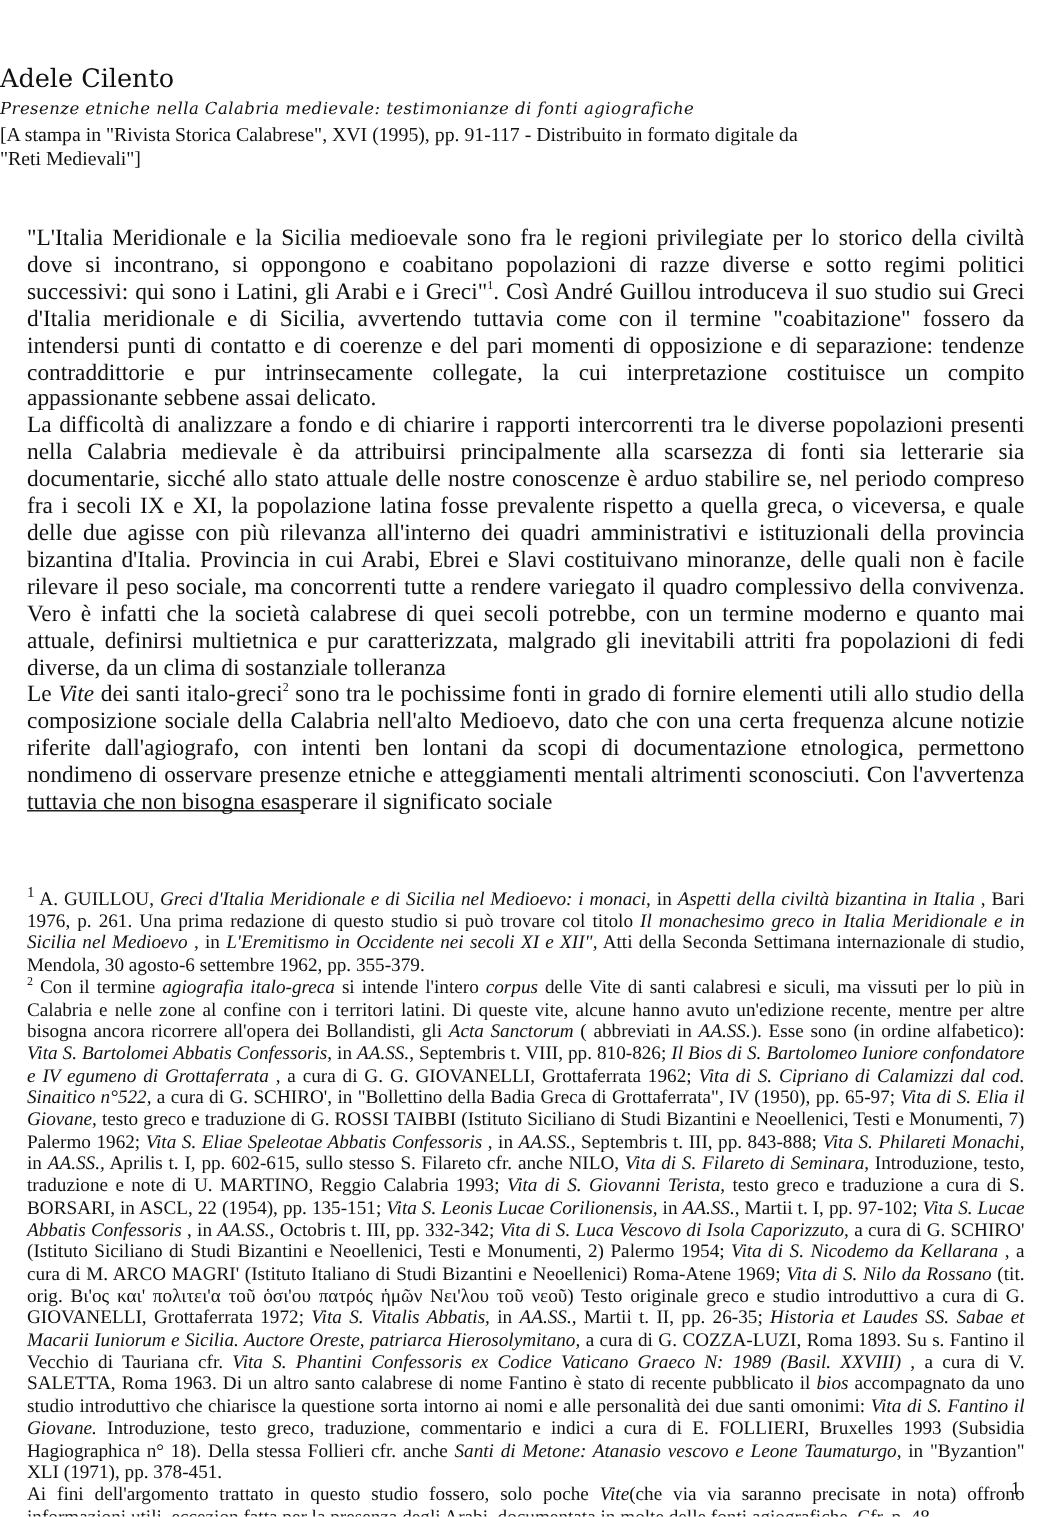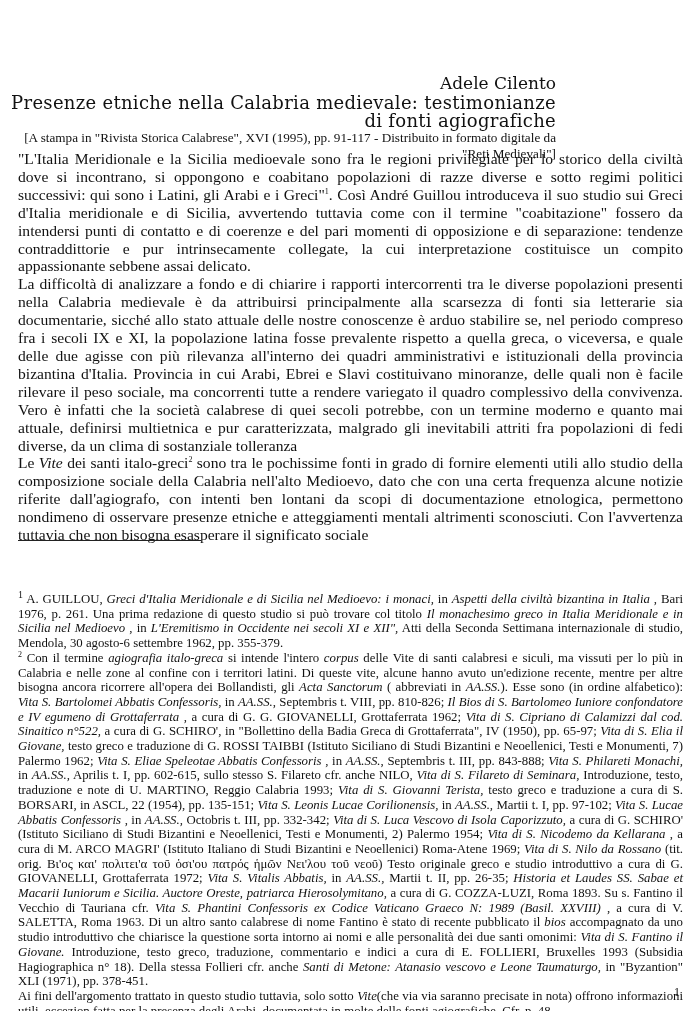--- a/index.html
+++ b/index.html
@@ -4,7 +4,7 @@
 <style>
   html, body { margin:0; padding:0; background:#ffffff; }
   body { width:700px; height:1011px; position:relative; overflow:hidden; color:#111; font-family:"DejaVu Serif", serif; }
-  .header { position:absolute; top:72px; left:0; width:556px; text-align:right; }
+  .header { position:absolute; top:42px; left:0; width:556px; text-align:left; }
   .author { font-size:17px; line-height:22px; }
   .subtitle { font-size:18px; line-height:18px; letter-spacing:0.3px; }
   .source { font-family:"Liberation Serif", serif; font-size:13.2px; line-height:16px; }

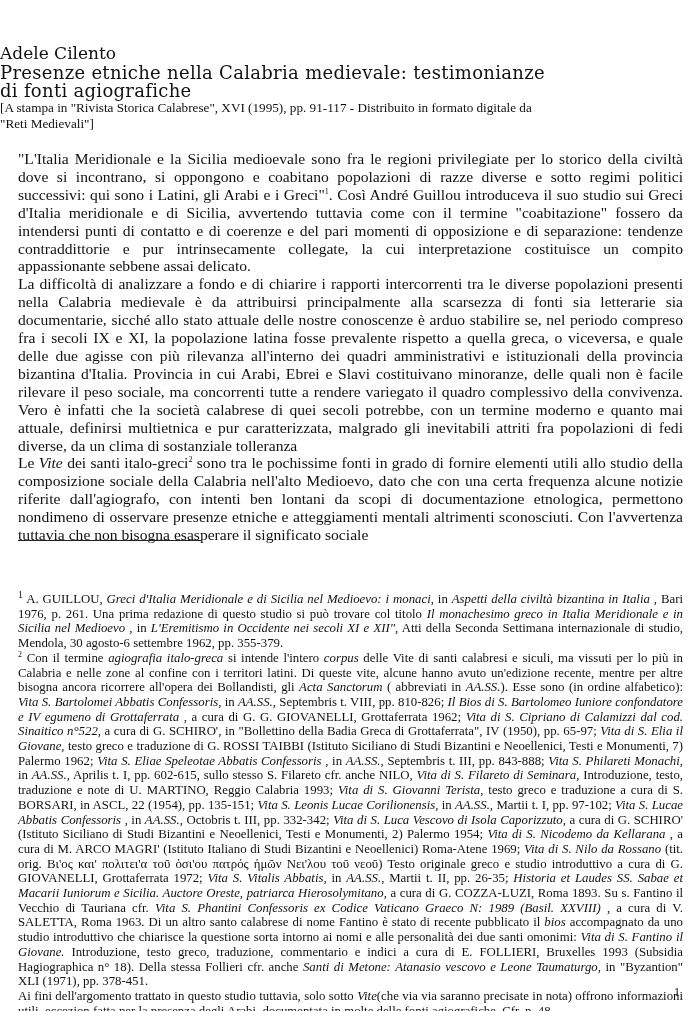--- a/index.html
+++ b/index.html
@@ -6,7 +6,7 @@
   body { width:700px; height:1011px; position:relative; overflow:hidden; color:#111; font-family:"DejaVu Serif", serif; }
   .header { position:absolute; top:42px; left:0; width:556px; text-align:left; }
   .author { font-size:17px; line-height:22px; }
-  .subtitle { font-size:18px; line-height:18px; letter-spacing:0.3px; }
+  .subtitle { font-style:italic; font-size:11px; line-height:18px; letter-spacing:0.3px; }
   .source { font-family:"Liberation Serif", serif; font-size:13.2px; line-height:16px; }
   .body-text { position:absolute; top:150px; left:18px; width:665px; font-family:"Liberation Serif", serif; font-size:15.6px; line-height:17.9px; text-align:justify; }
   .body-text p { margin:0; }

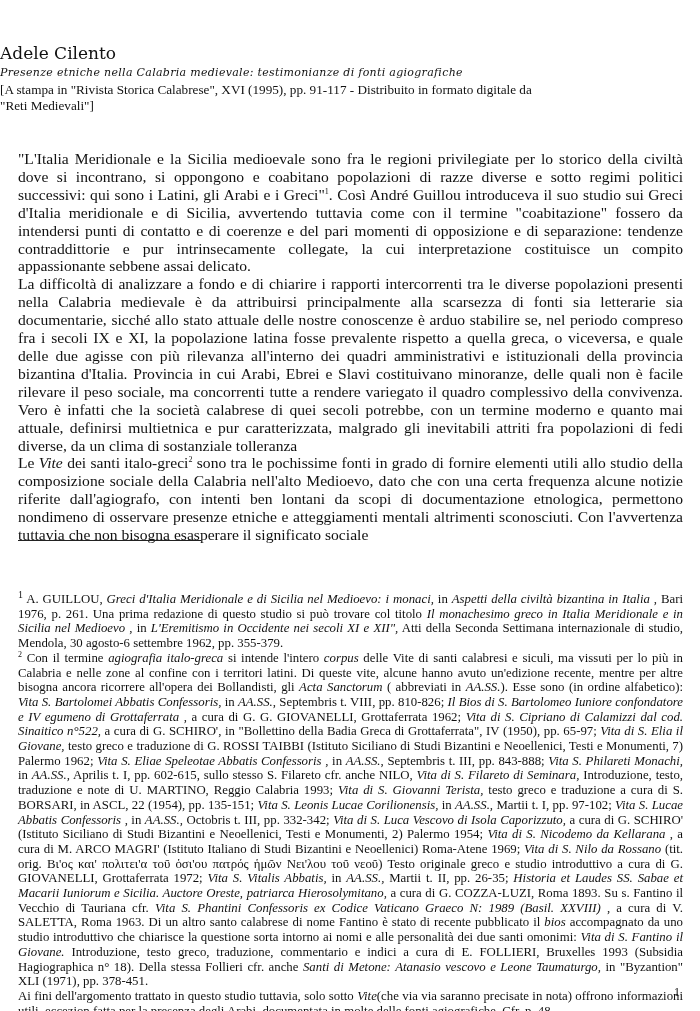--- a/index.html
+++ b/index.html
@@ -37,7 +37,7 @@
 <div class="notes">
   <p class="note1"><sup>1</sup><span><span> A. GUILLOU, </span><i>Greci d'Italia Meridionale e di Sicilia nel Medioevo: i monaci,</i><span> in </span><i>Aspetti della civiltà bizantina in Italia</i><span> , Bari 1976, p. 261. Una prima redazione di questo studio si può trovare col titolo </span><i>Il monachesimo greco in Italia Meridionale e in Sicilia nel Medioevo</i><span> , in </span><i>L'Eremitismo in Occidente nei secoli XI e XII",</i><span> Atti della Seconda Settimana internazionale di studio, Mendola, 30 agosto-6 settembre 1962, pp. 355-379.</span></span></p>
   <p><sup>2</sup><span><span> Con il termine </span><i>agiografia italo-greca</i><span> si intende l'intero </span><i>corpus</i><span> delle Vite di santi calabresi e siculi, ma vissuti per lo più in Calabria e nelle zone al confine con i territori latini. Di queste vite, alcune hanno avuto un'edizione recente, mentre per altre bisogna ancora ricorrere all'opera dei Bollandisti, gli </span><i>Acta Sanctorum</i><span> ( abbreviati in </span><i>AA.SS.</i><span>). Esse sono (in ordine alfabetico): </span><i>Vita S. Bartolomei Abbatis Confessoris,</i><span> in </span><i>AA.SS.</i><span>, Septembris t. VIII, pp. 810-826; </span><i>Il Bios di S. Bartolomeo Iuniore confondatore e IV egumeno di Grottaferrata</i><span> , a cura di G. G. GIOVANELLI, Grottaferrata 1962; </span><i>Vita di S. Cipriano di Calamizzi dal cod. Sinaitico n°522,</i><span> a cura di G. SCHIRO', in "Bollettino della Badia Greca di Grottaferrata", IV (1950), pp. 65-97; </span><i>Vita di S. Elia il Giovane,</i><span> testo greco e traduzione di G. ROSSI TAIBBI (Istituto Siciliano di Studi Bizantini e Neoellenici, Testi e Monumenti, 7) Palermo 1962; </span><i>Vita S. Eliae Speleotae Abbatis Confessoris</i><span> , in </span><i>AA.SS.</i><span>, Septembris t. III, pp. 843-888; </span><i>Vita S. Philareti Monachi,</i><span> in </span><i>AA.SS.,</i><span> Aprilis t. I, pp. 602-615, sullo stesso S. Filareto cfr. anche NILO, </span><i>Vita di S. Filareto di Seminara,</i><span> Introduzione, testo, traduzione e note di U. MARTINO, Reggio Calabria 1993; </span><i>Vita di S. Giovanni Terista,</i><span> testo greco e traduzione a cura di S. BORSARI, in ASCL, 22 (1954), pp. 135-151; </span><i>Vita S. Leonis Lucae Corilionensis,</i><span> in </span><i>AA.SS.,</i><span> Martii t. I, pp. 97-102; </span><i>Vita S. Lucae Abbatis Confessoris</i><span> , in </span><i>AA.SS.,</i><span> Octobris t. III, pp. 332-342; </span><i>Vita di S. Luca Vescovo di Isola Caporizzuto,</i><span> a cura di G. SCHIRO' (Istituto Siciliano di Studi Bizantini e Neoellenici, Testi e Monumenti, 2) Palermo 1954; </span><i>Vita di S. Nicodemo da Kellarana</i><span> , a cura di M. ARCO MAGRI' (Istituto Italiano di Studi Bizantini e Neoellenici) Roma-Atene 1969; </span><i>Vita di S. Nilo da Rossano</i><span>  (tit. orig. Βι'ος και' πολιτει'α τοῦ ὁσι'ου πατρός ἡμῶν Νει'λου τοῦ νεοῦ) Testo originale greco e studio introduttivo a cura di G. GIOVANELLI, Grottaferrata 1972; </span><i>Vita S. Vitalis Abbatis,</i><span> in </span><i>AA.SS.,</i><span> Martii t. II, pp. 26-35; </span><i>Historia et Laudes SS. Sabae et Macarii Iuniorum e Sicilia. Auctore Oreste, patriarca Hierosolymitano,</i><span> a cura di G. COZZA-LUZI, Roma 1893. Su s. Fantino il Vecchio di Tauriana cfr. </span><i>Vita S. Phantini Confessoris ex Codice Vaticano Graeco N: 1989 (Basil. XXVIII)</i><span> , a cura di V. SALETTA, Roma 1963. Di un altro santo calabrese di nome Fantino è stato di recente pubblicato il </span><i>bios</i><span> accompagnato da uno studio introduttivo che chiarisce la questione sorta intorno ai nomi e alle personalità dei due santi omonimi: </span><i>Vita di S. Fantino il Giovane.</i><span> Introduzione, testo greco, traduzione, commentario e indici a cura di E. FOLLIERI, Bruxelles 1993 (Subsidia Hagiographica n° 18). Della stessa Follieri cfr. anche </span><i>Santi di Metone: Atanasio vescovo e Leone Taumaturgo,</i><span> in "Byzantion" XLI (1971), pp. 378-451.</span></span></p>
-  <p><span><span>Ai fini dell'argomento trattato in questo studio tuttavia, solo sotto </span><i>Vite</i><span>(che via via saranno precisate in nota) offrono informazioni utili, eccezion fatta per la presenza degli Arabi, documentata in molte delle fonti agiografiche. Cfr. p. 48.</span></span></p>
+  <p><span><span>Ai fini dell'argomento trattato in questo studio fossero, solo poche </span><i>Vite</i><span>(che via via saranno precisate in nota) offrono informazioni utili, eccezion fatta per la presenza degli Arabi, documentata in molte delle fonti agiografiche. Cfr. p. 48.</span></span></p>
 </div>
 
 <div class="pagenum">1</div>

